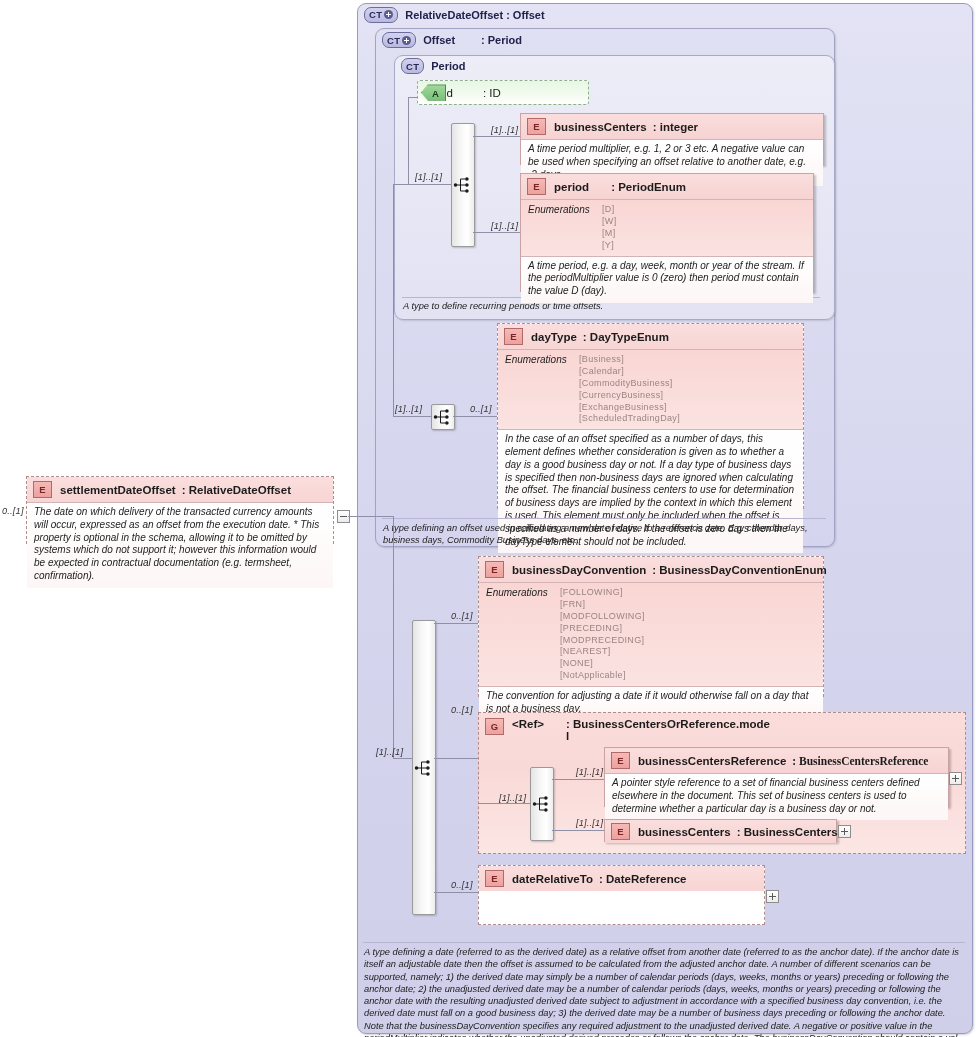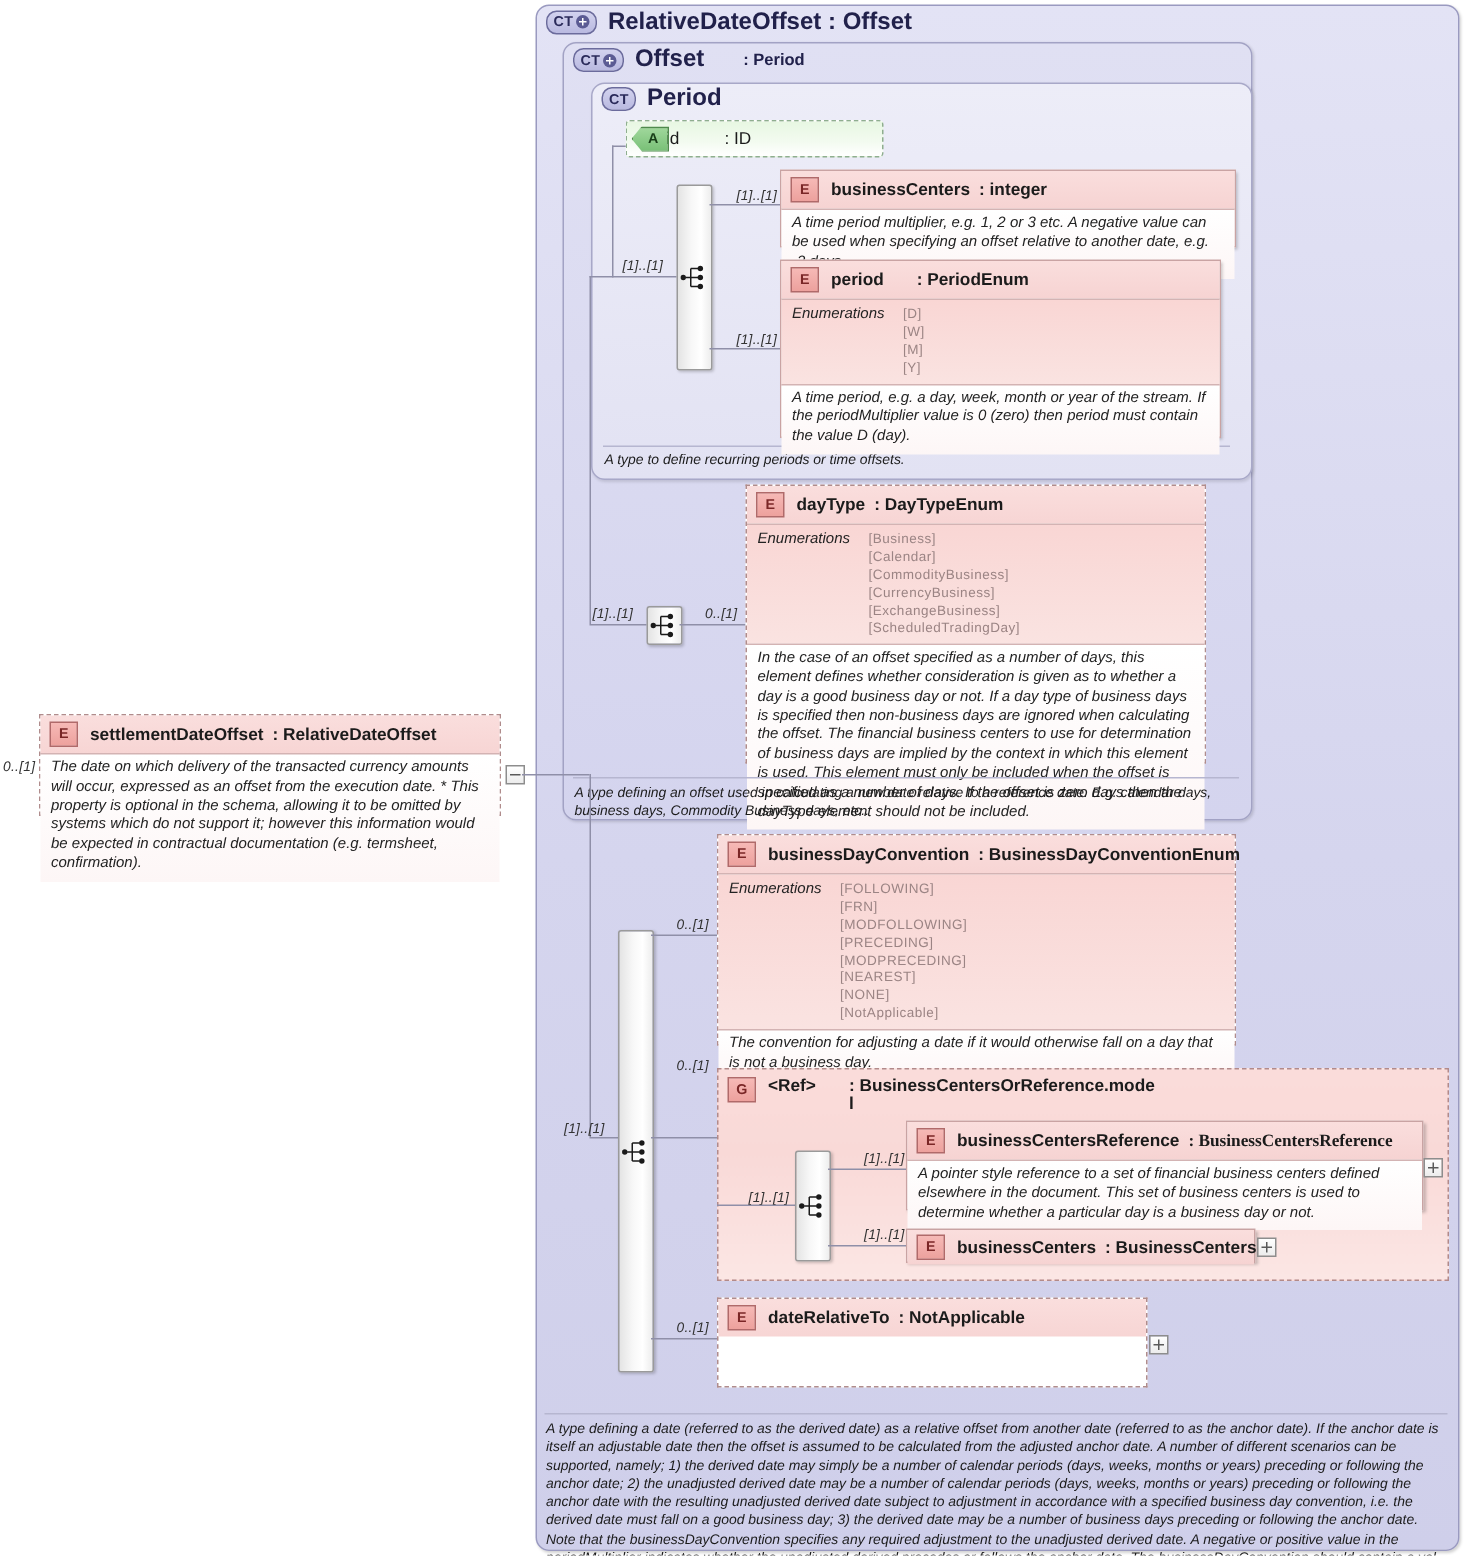--- a/index.html
+++ b/index.html
@@ -43,7 +43,7 @@
   }
   .ct-plus:before{left:2px;top:4px;width:5px;height:1px;}
   .ct-plus:after{left:4px;top:2px;width:1px;height:5px;}
-  .ct-title{font-size:16px;font-weight:bold;color:#21214b;margin-left:7px;}
+  .ct-title{font-size:11px;font-weight:bold;color:#21214b;margin-left:7px;}
   .ct-type{font-size:11px;font-weight:bold;color:#21214b;margin-left:26px;}
   .hdrrow{display:flex;align-items:center;}
 

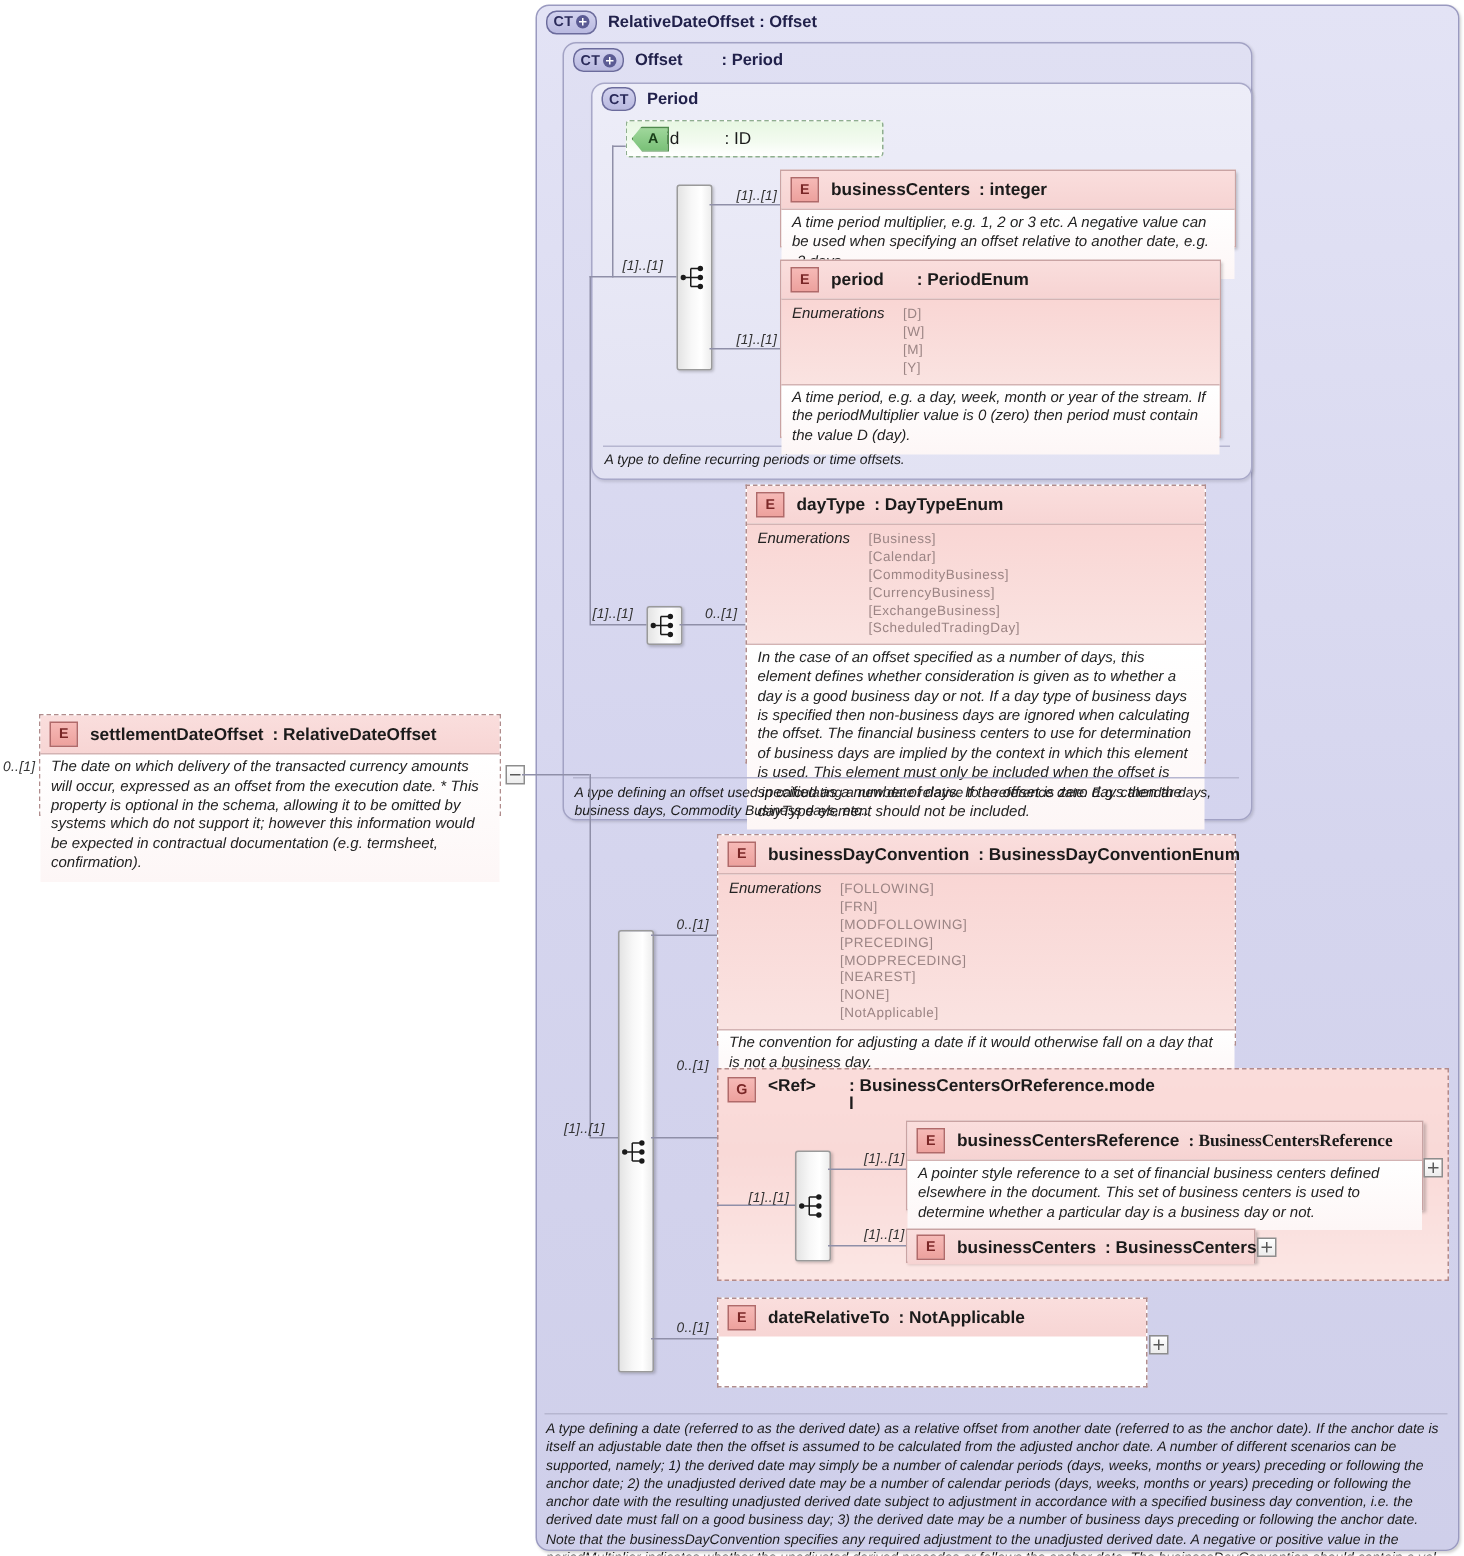--- a/index.html
+++ b/index.html
@@ -377,7 +377,7 @@
   <div class="ebox-head">
     <span class="e-badge">E</span>
     <span class="e-name">dateRelativeTo</span>
-    <span class="e-type" style="margin-left:6px;">: NotApplicable</span>
+    <span class="e-type" style="margin-left:6px;">: DateReference</span>
   </div>
 </div>
 <div class="plusbox" style="left:766px;top:890px;"></div>

